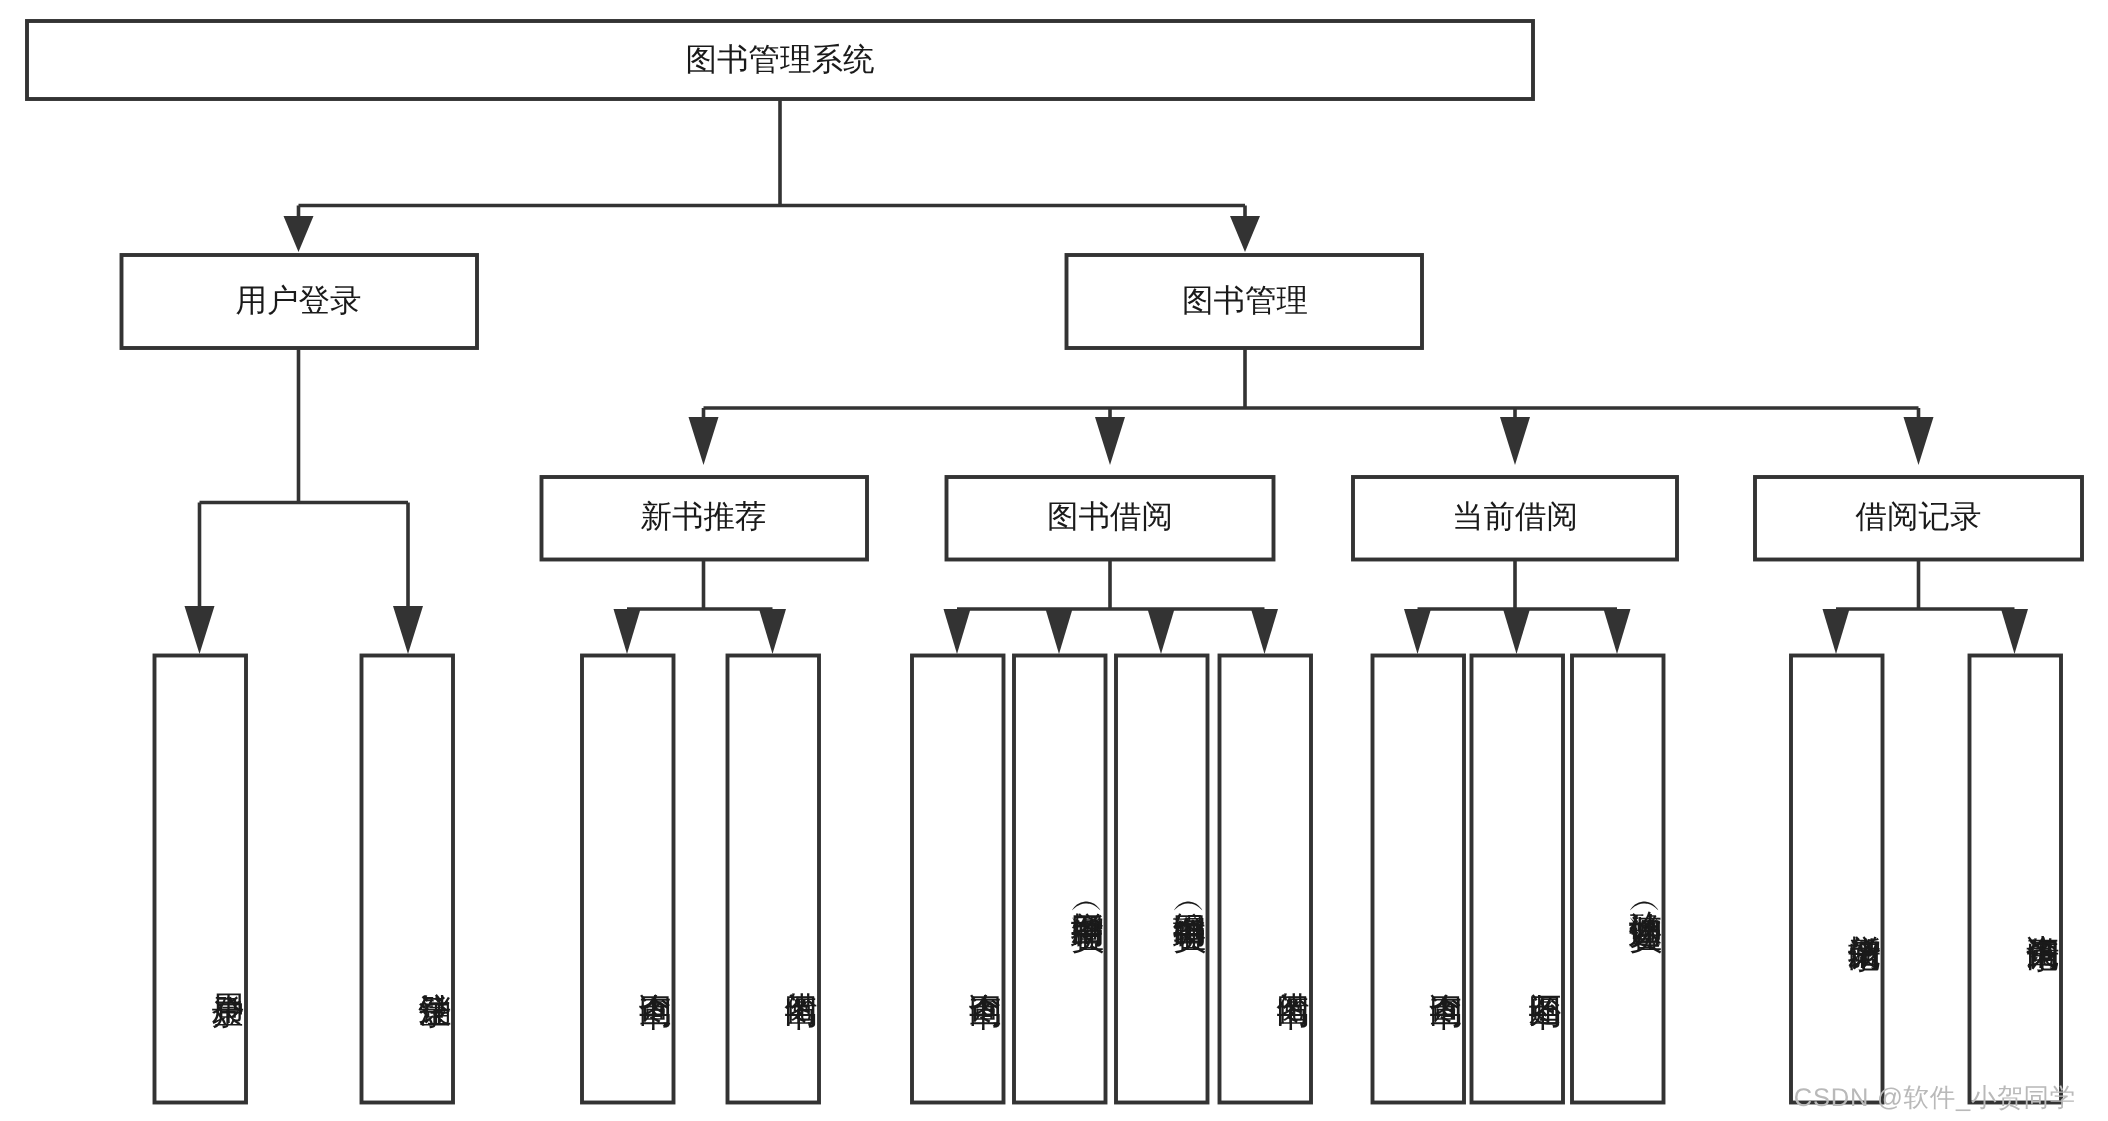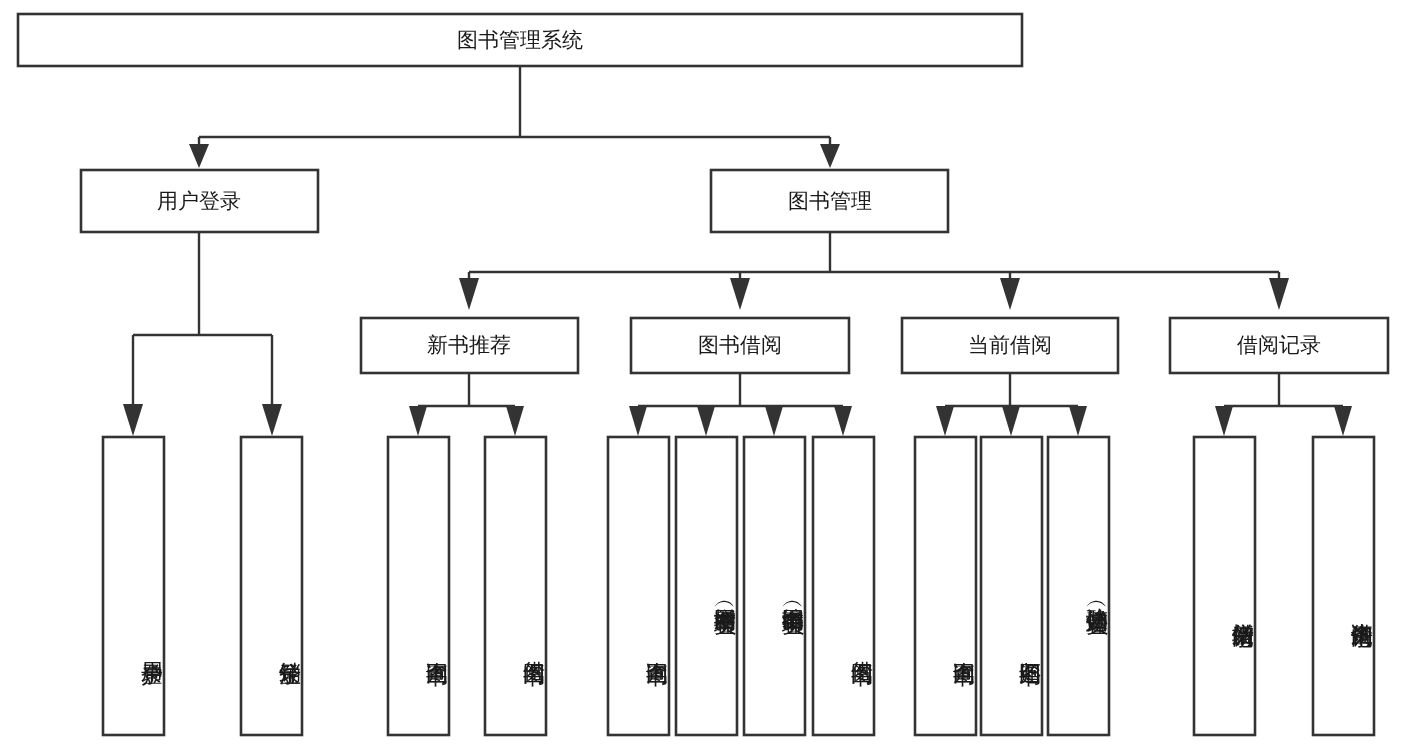--- a/index.html
+++ b/index.html
@@ -231,6 +231,7 @@
   <div class="node-label-v" style="left:1194px; top:437px; width:61px; height:298px; padding-top:22px;">新增借阅记录</div>
   <div class="node-label-v" style="left:1313px; top:437px; width:61px; height:298px; padding-top:22px;">查询借阅记录</div>
 
+  <div class="watermark">CSDN @软件_小贺同学</div>
 </div>
 
 </body></html>

